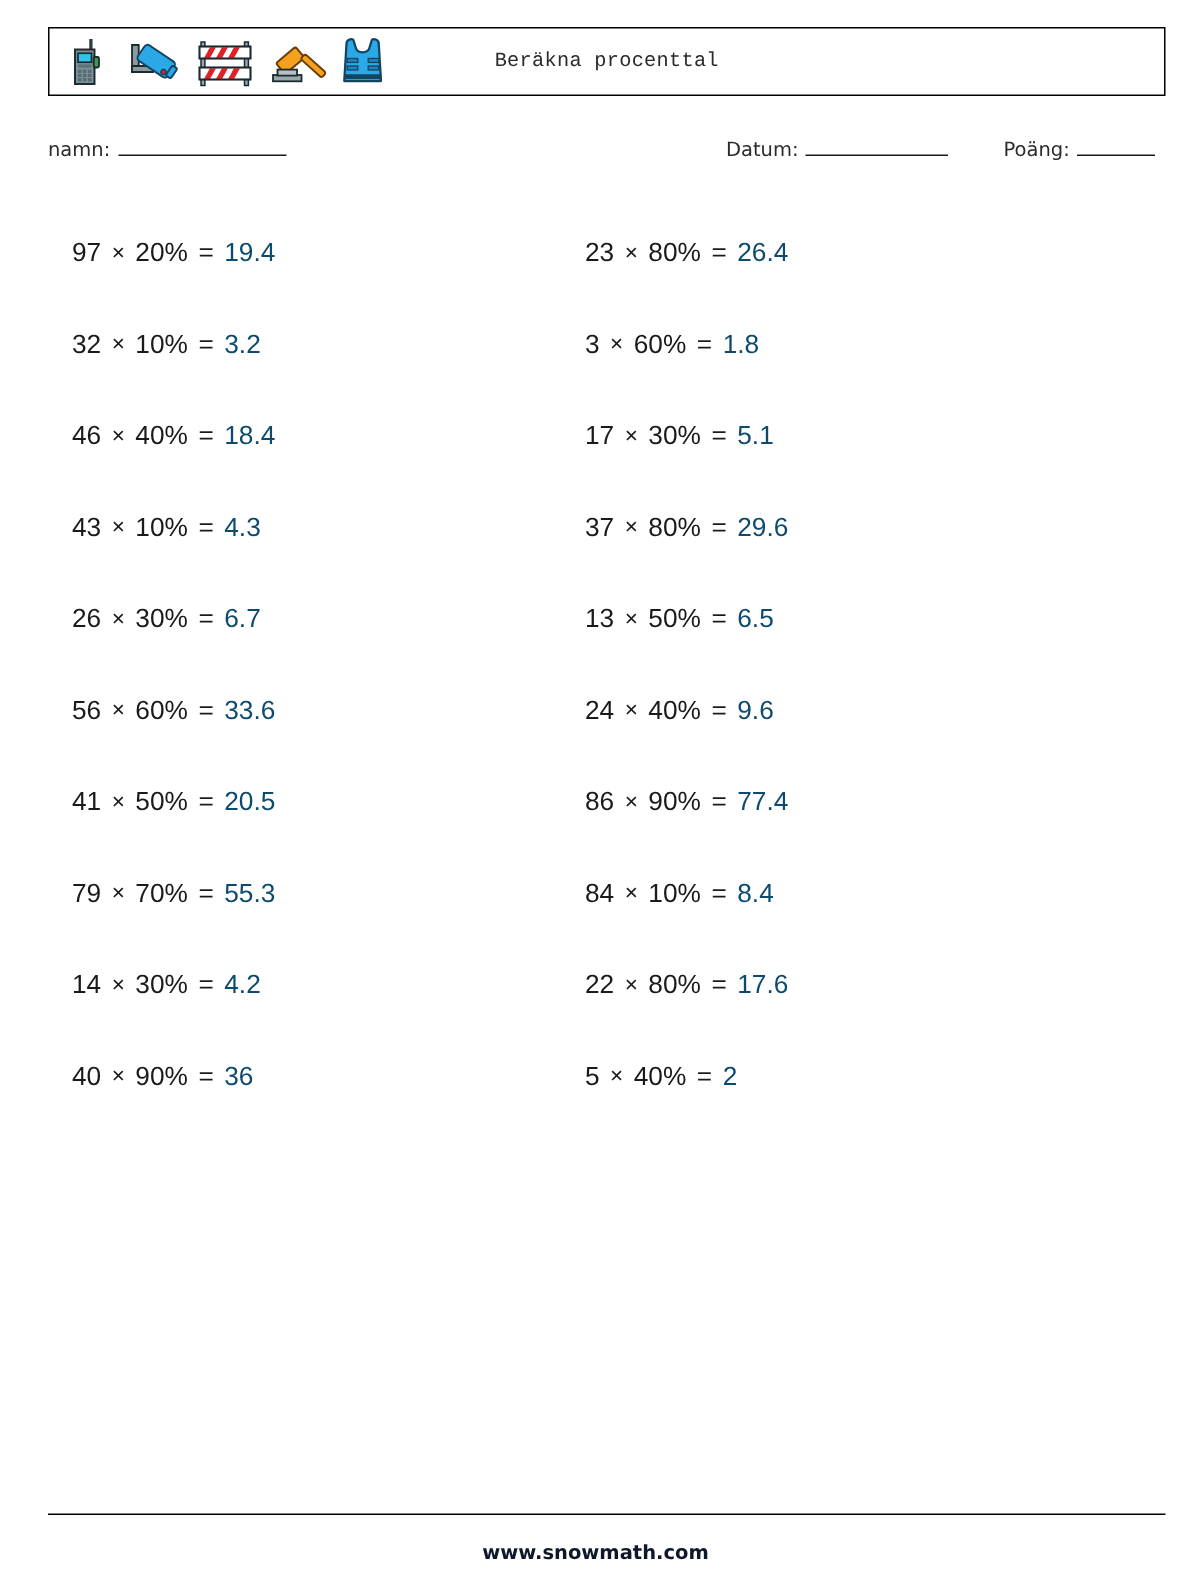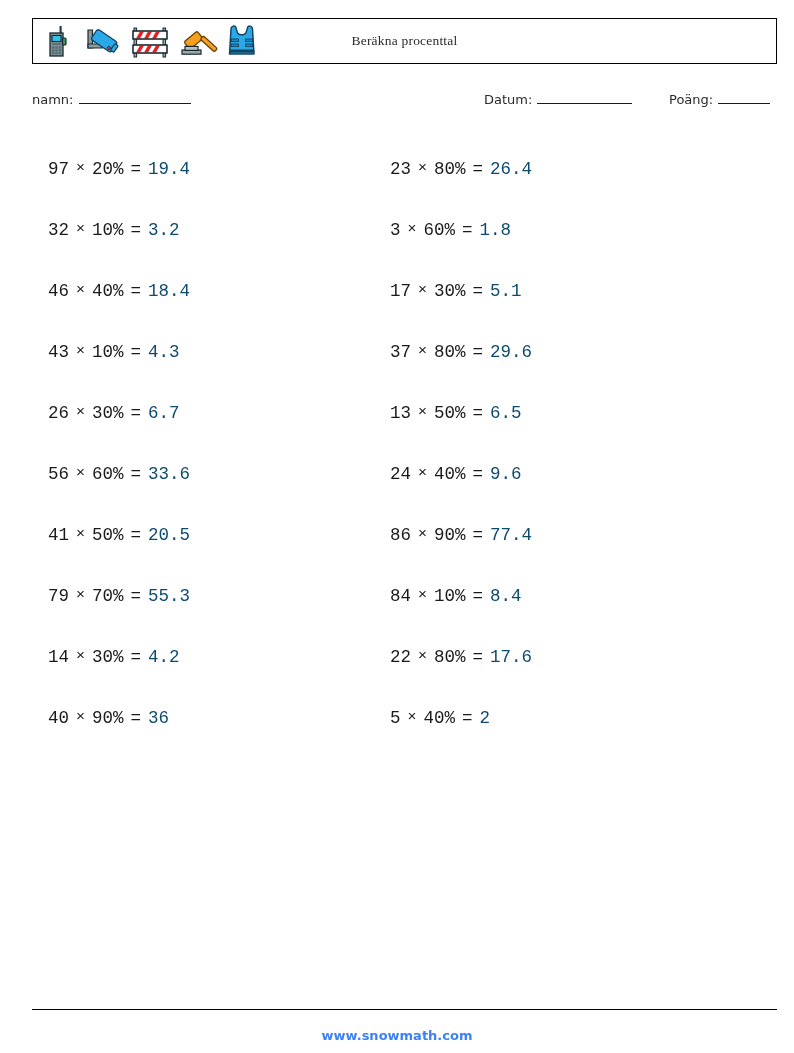--- a/index.html
+++ b/index.html
@@ -46,7 +46,7 @@
     display: flex;
     align-items: center;
     justify-content: center;
-    font-family: Liberation Serif, serif;
+    font-family: Liberation Mono, monospace;
     font-size: 13.5px;
     color: #2b2b2b;
     letter-spacing: 0.2px;

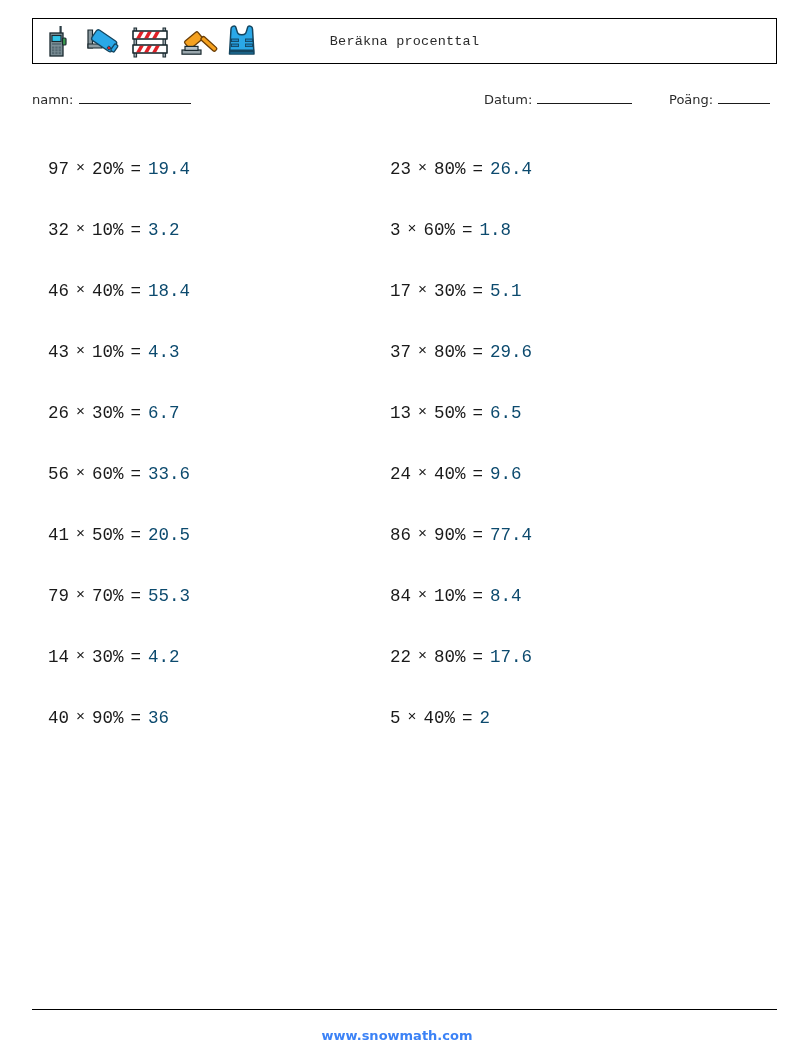--- a/index.html
+++ b/index.html
@@ -100,7 +100,7 @@
     height: 61px;
     display: flex;
     align-items: center;
-    font-family: Liberation Mono, monospace;
+    font-family: Liberation Sans, sans-serif;
     font-size: 17.5px;
     color: #1a1a1a;
     white-space: nowrap;

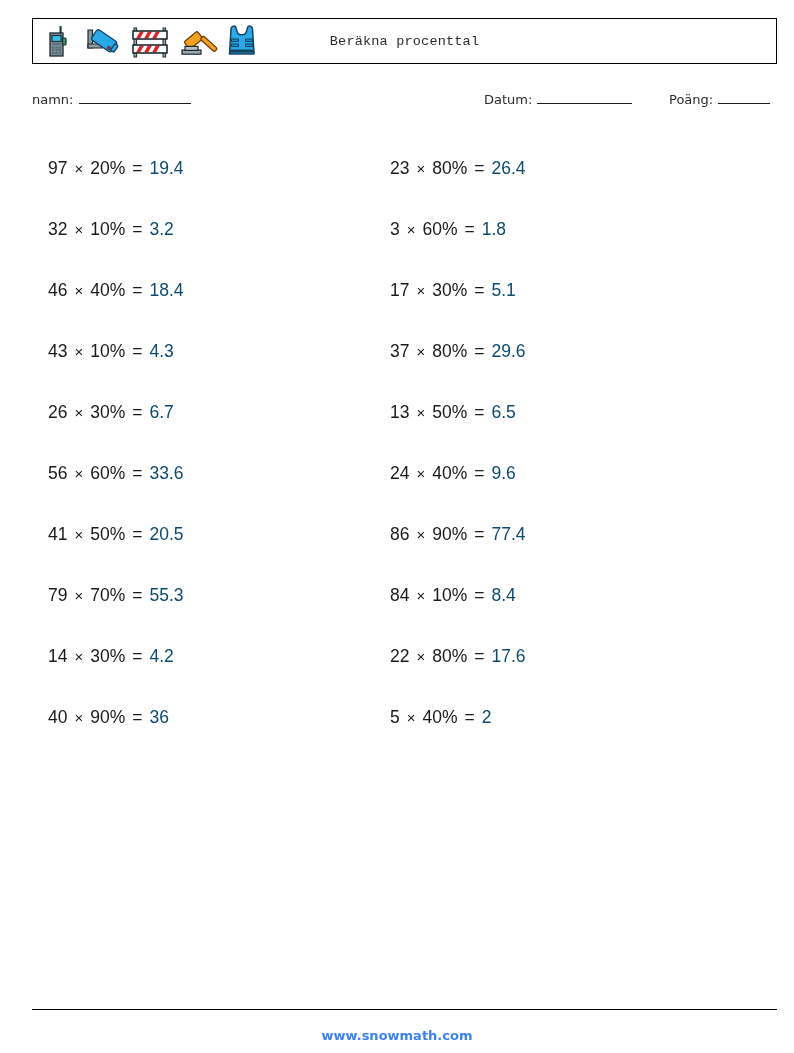--- a/index.html
+++ b/index.html
@@ -128,7 +128,7 @@
     font-family: "DejaVu Sans", sans-serif;
     font-size: 13px;
     font-weight: bold;
-    color: #3b82f6;
+    color: #0f172a;
   }
 </style>
 </head>

